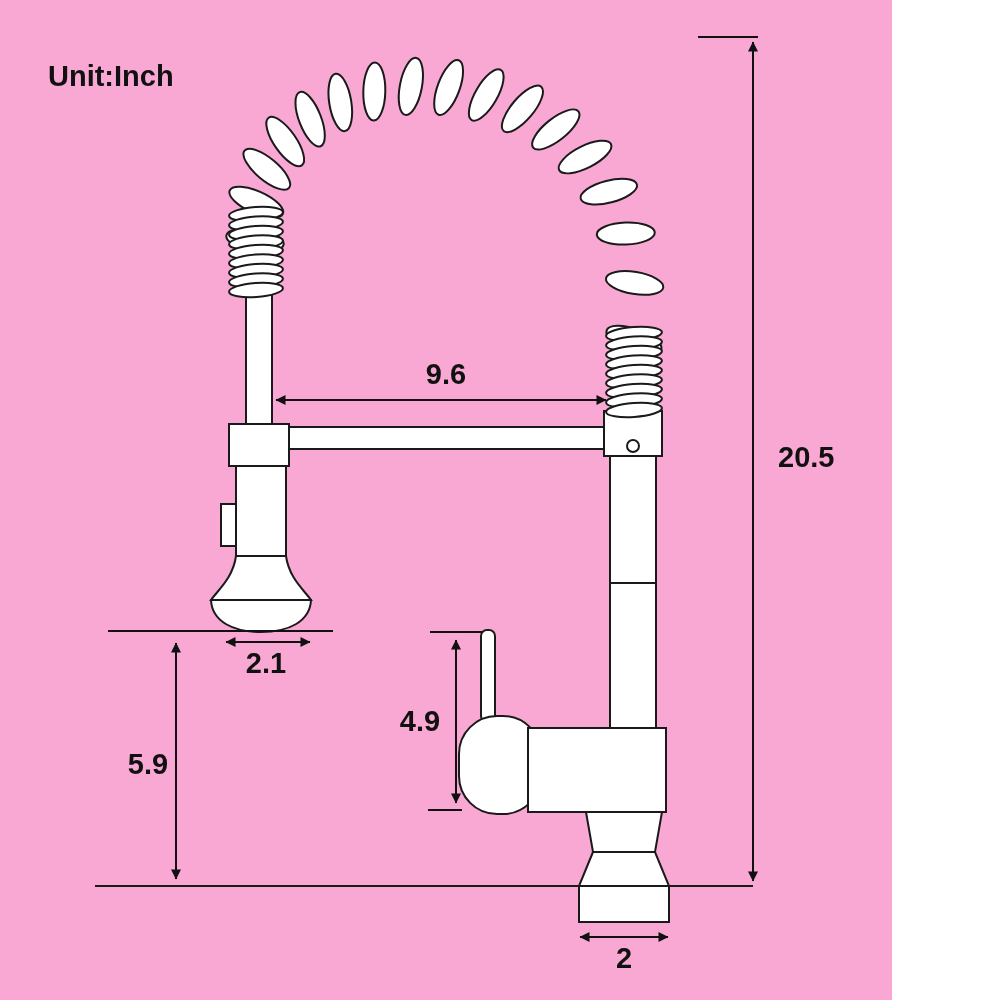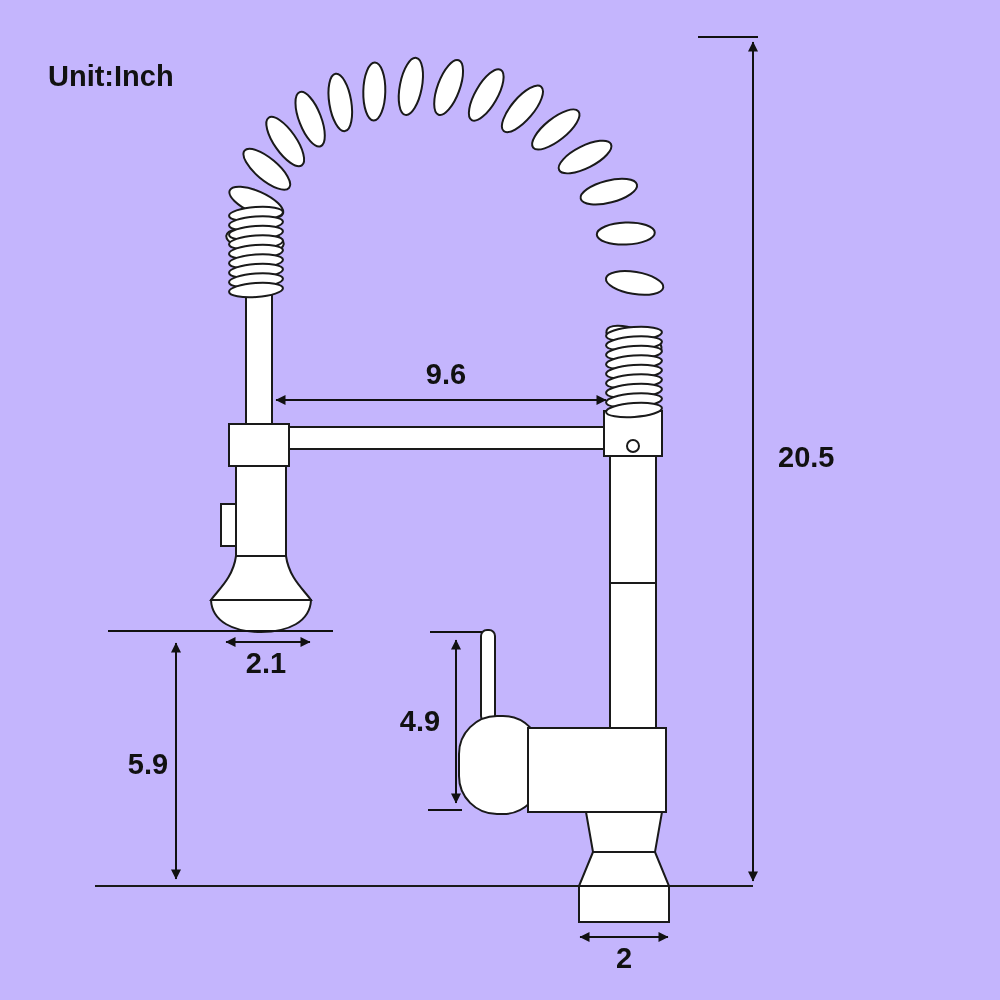--- a/index.html
+++ b/index.html
@@ -5,8 +5,8 @@
   html,body{margin:0;padding:0;background:#ffffff;}
   .page{
     position:relative;
-    width:1000px;height:1000px;
-    background:#c4b5fd;
+    width:892px;height:1000px;
+    background:#f9a8d4;
     font-family:"Liberation Sans", sans-serif;
   }
   svg{display:block;}

